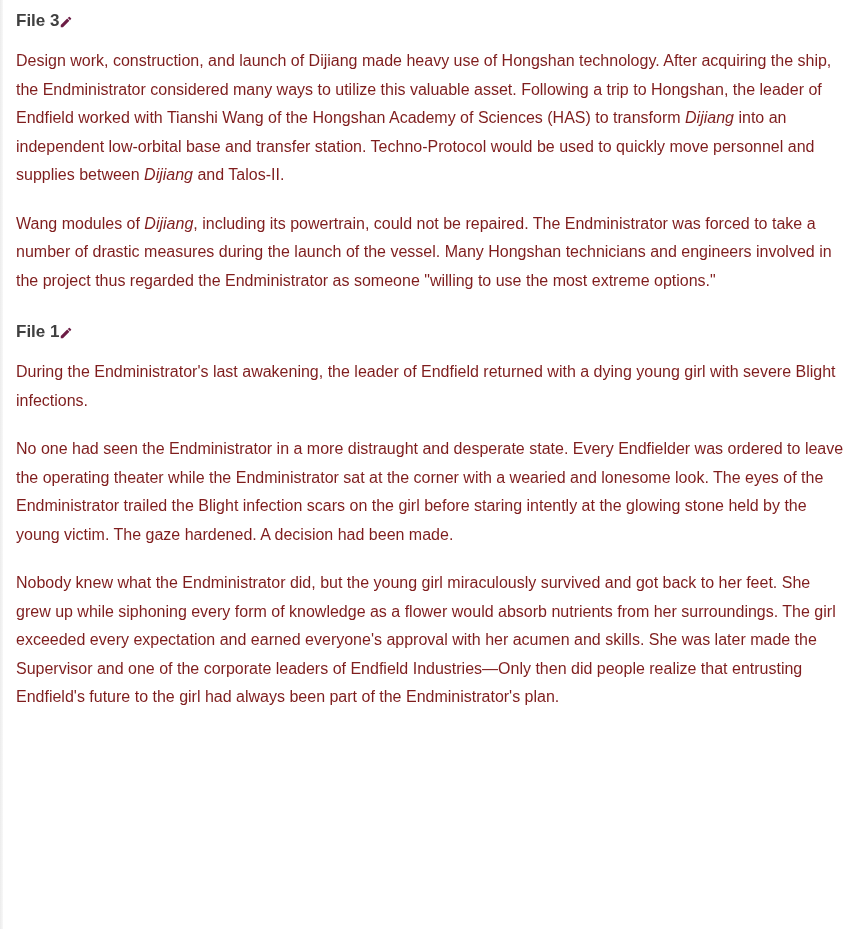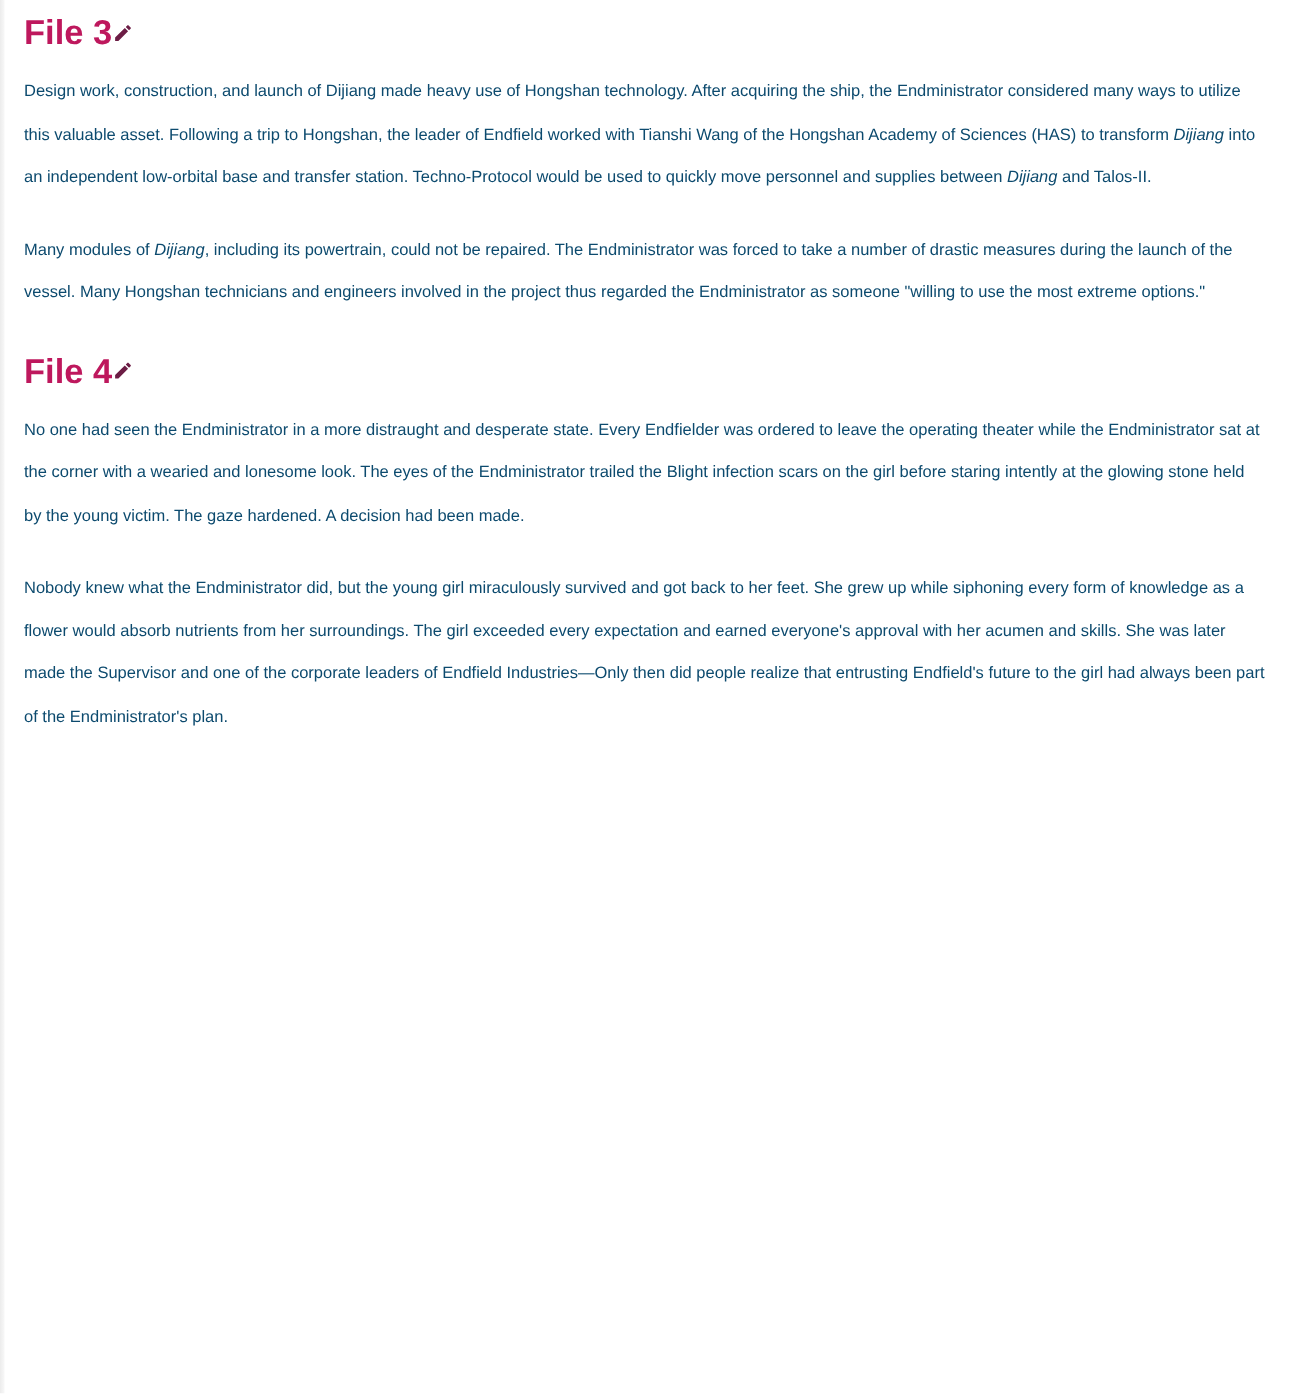--- a/index.html
+++ b/index.html
@@ -25,9 +25,9 @@
   section.file-section { margin-top: 0; }
   section.file-section + section.file-section { margin-top: 24px; }
   h3.section-heading {
-    font-size: 23px;
+    font-size: 17px;
     font-weight: 700;
-    color: #be185d;
+    color: #404040;
     line-height: 26px;
     margin: 0 0 13px 0;
     display: flex;

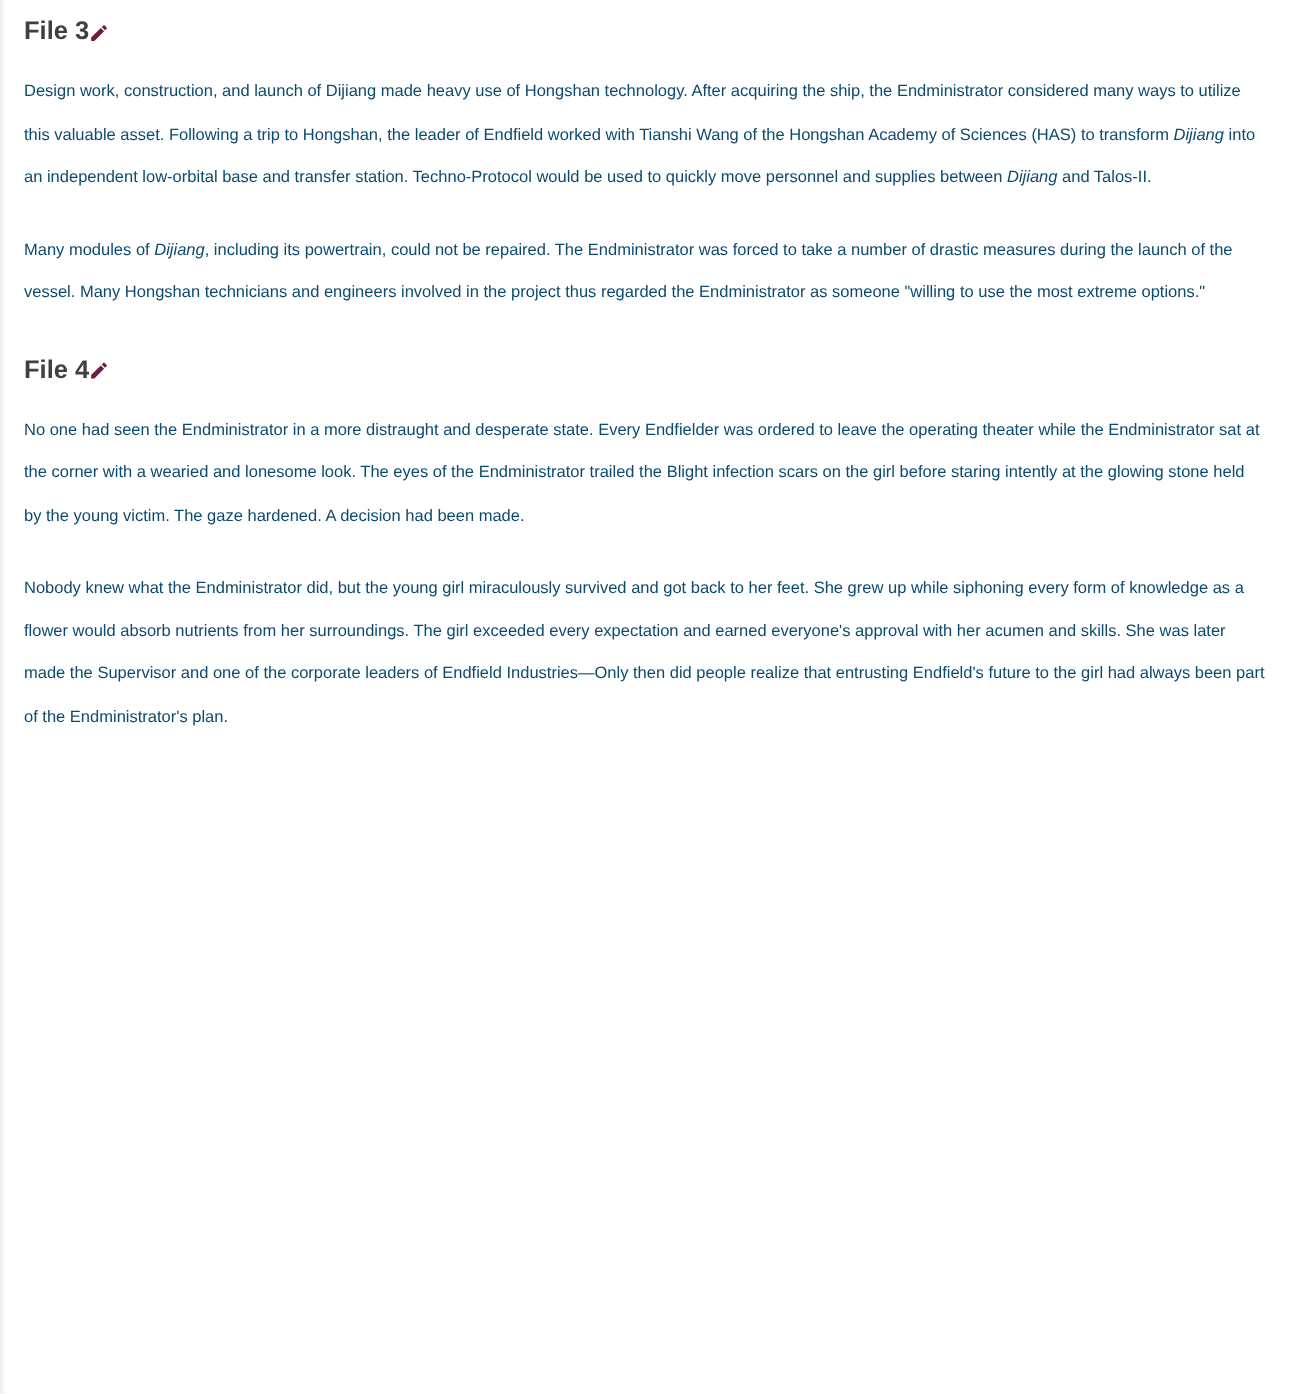--- a/index.html
+++ b/index.html
@@ -42,9 +42,9 @@
   }
   a.edit-link svg { display: block; }
   p.body-paragraph {
-    font-size: 11px;
+    font-size: 16px;
     line-height: 28.5px;
-    color: #0c4a6e;
+    color: #7f1d1d;
     margin: 0 0 20px 0;
     max-width: 828px;
   }

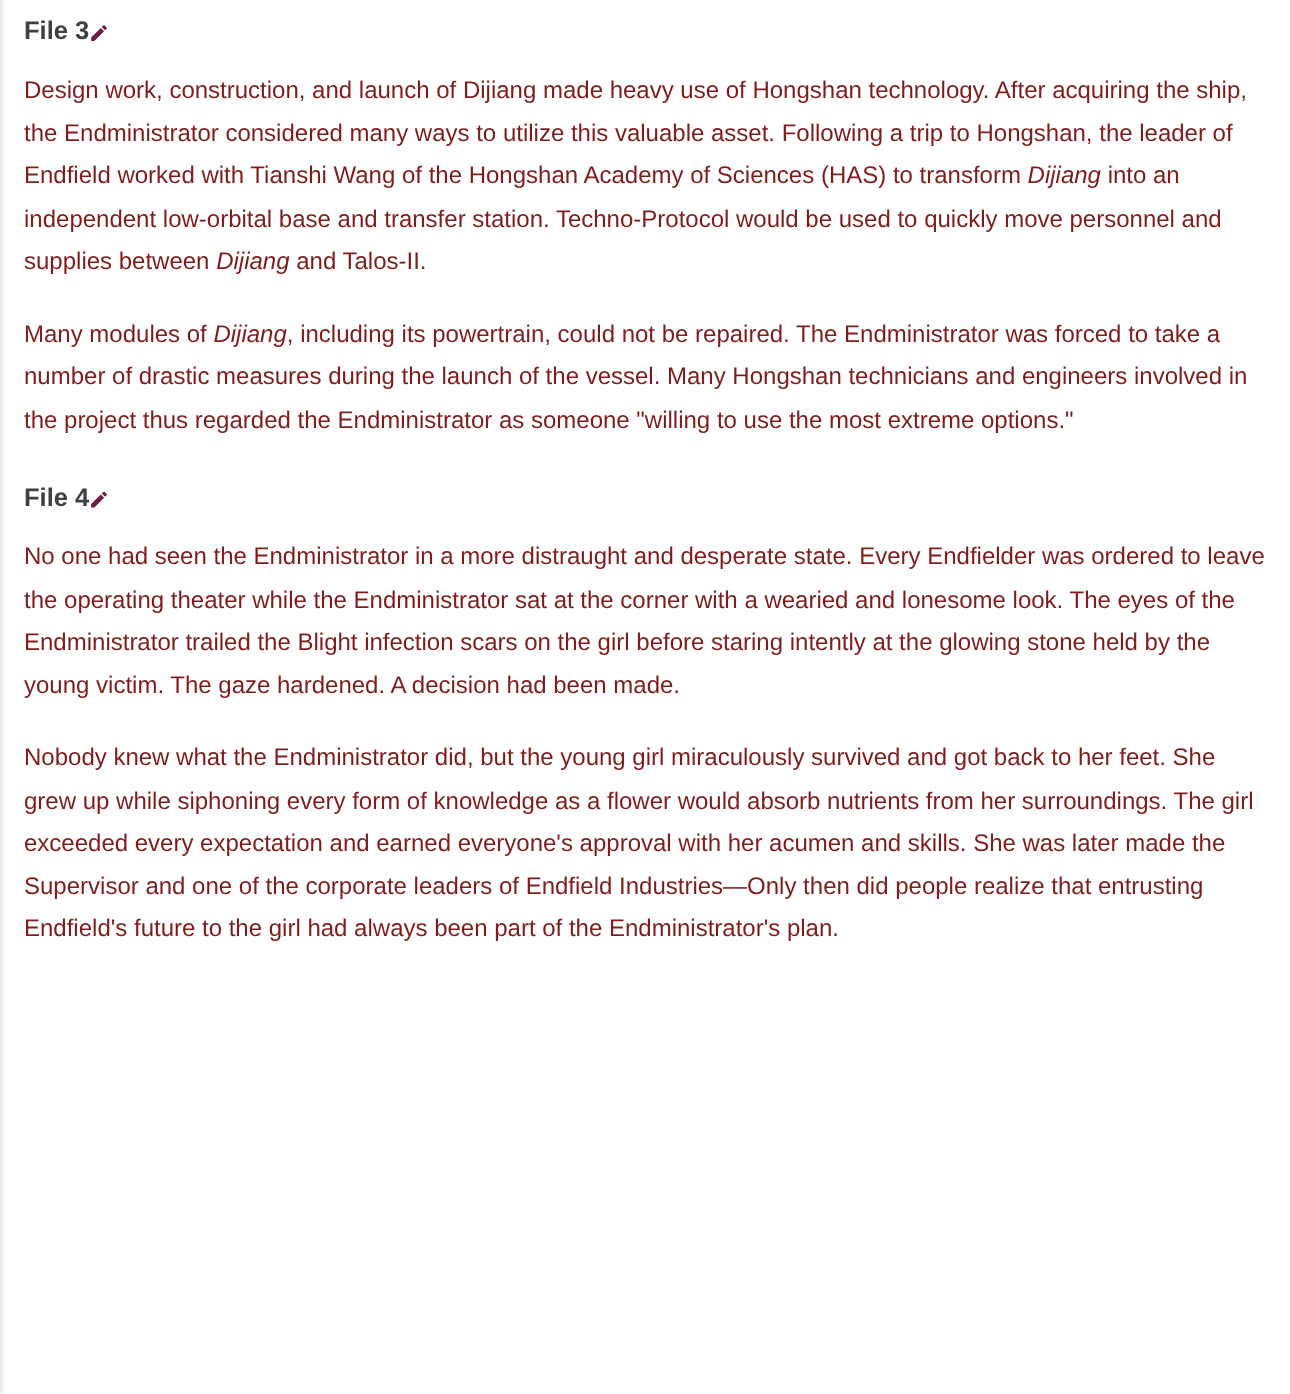--- a/index.html
+++ b/index.html
@@ -66,7 +66,7 @@
           </a>
         </h3>
         <p class="body-paragraph"><span>Design work, construction, and launch of Dijiang made heavy use of Hongshan technology. After acquiring the ship, the Endministrator considered many ways to utilize this valuable asset. Following a trip to Hongshan, the leader of Endfield worked with Tianshi Wang of the Hongshan Academy of Sciences (HAS) to transform </span><em>Dijiang</em><span> into an independent low-orbital base and transfer station. Techno-Protocol would be used to quickly move personnel and supplies between </span><em>Dijiang</em><span> and Talos-II.</span></p>
-        <p class="body-paragraph"><span>Many modules of </span><em>Dijiang</em><span>, including its powertrain, could not be repaired. The Endministrator was forced to take a number of drastic measures during the launch of the vessel. Many Hongshan technicians and engineers involved in the project thus regarded the Endministrator as someone "willing to use the most extreme options."</span></p>
+        <p class="body-paragraph"><span>Wang modules of </span><em>Dijiang</em><span>, including its powertrain, could not be repaired. The Endministrator was forced to take a number of drastic measures during the launch of the vessel. Many Hongshan technicians and engineers involved in the project thus regarded the Endministrator as someone "willing to use the most extreme options."</span></p>
       </section>
       <section class="file-section">
         <h3 class="section-heading">

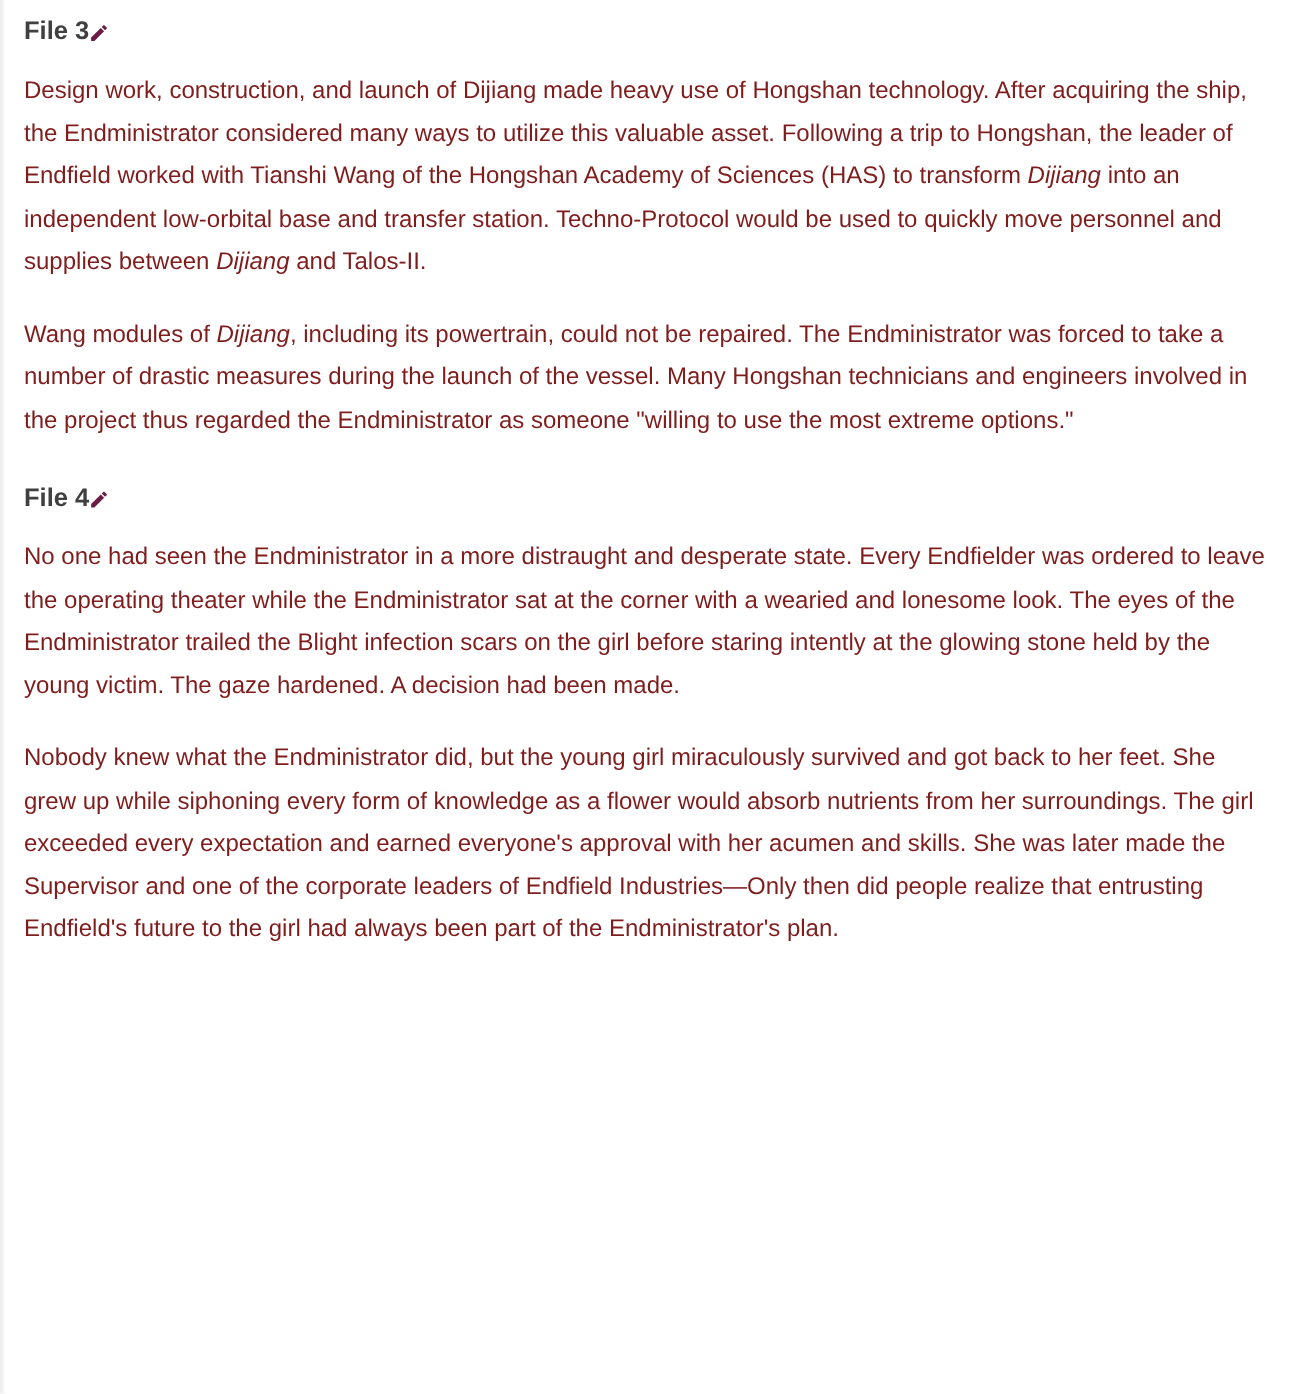--- a/index.html
+++ b/index.html
@@ -70,7 +70,7 @@
       </section>
       <section class="file-section">
         <h3 class="section-heading">
-          <span>File 4</span>
+          <span>File 1</span>
           <a class="edit-link">
             <svg width="14" height="14" viewBox="0 0 24 24" fill="#6c1d45">
               <path d="M3 17.25V21h3.75L17.81 9.94l-3.75-3.75L3 17.25zM20.71 7.04a1 1 0 0 0 0-1.41l-2.34-2.34a1 1 0 0 0-1.41 0l-1.83 1.83 3.75 3.75 1.83-1.83z"></path>

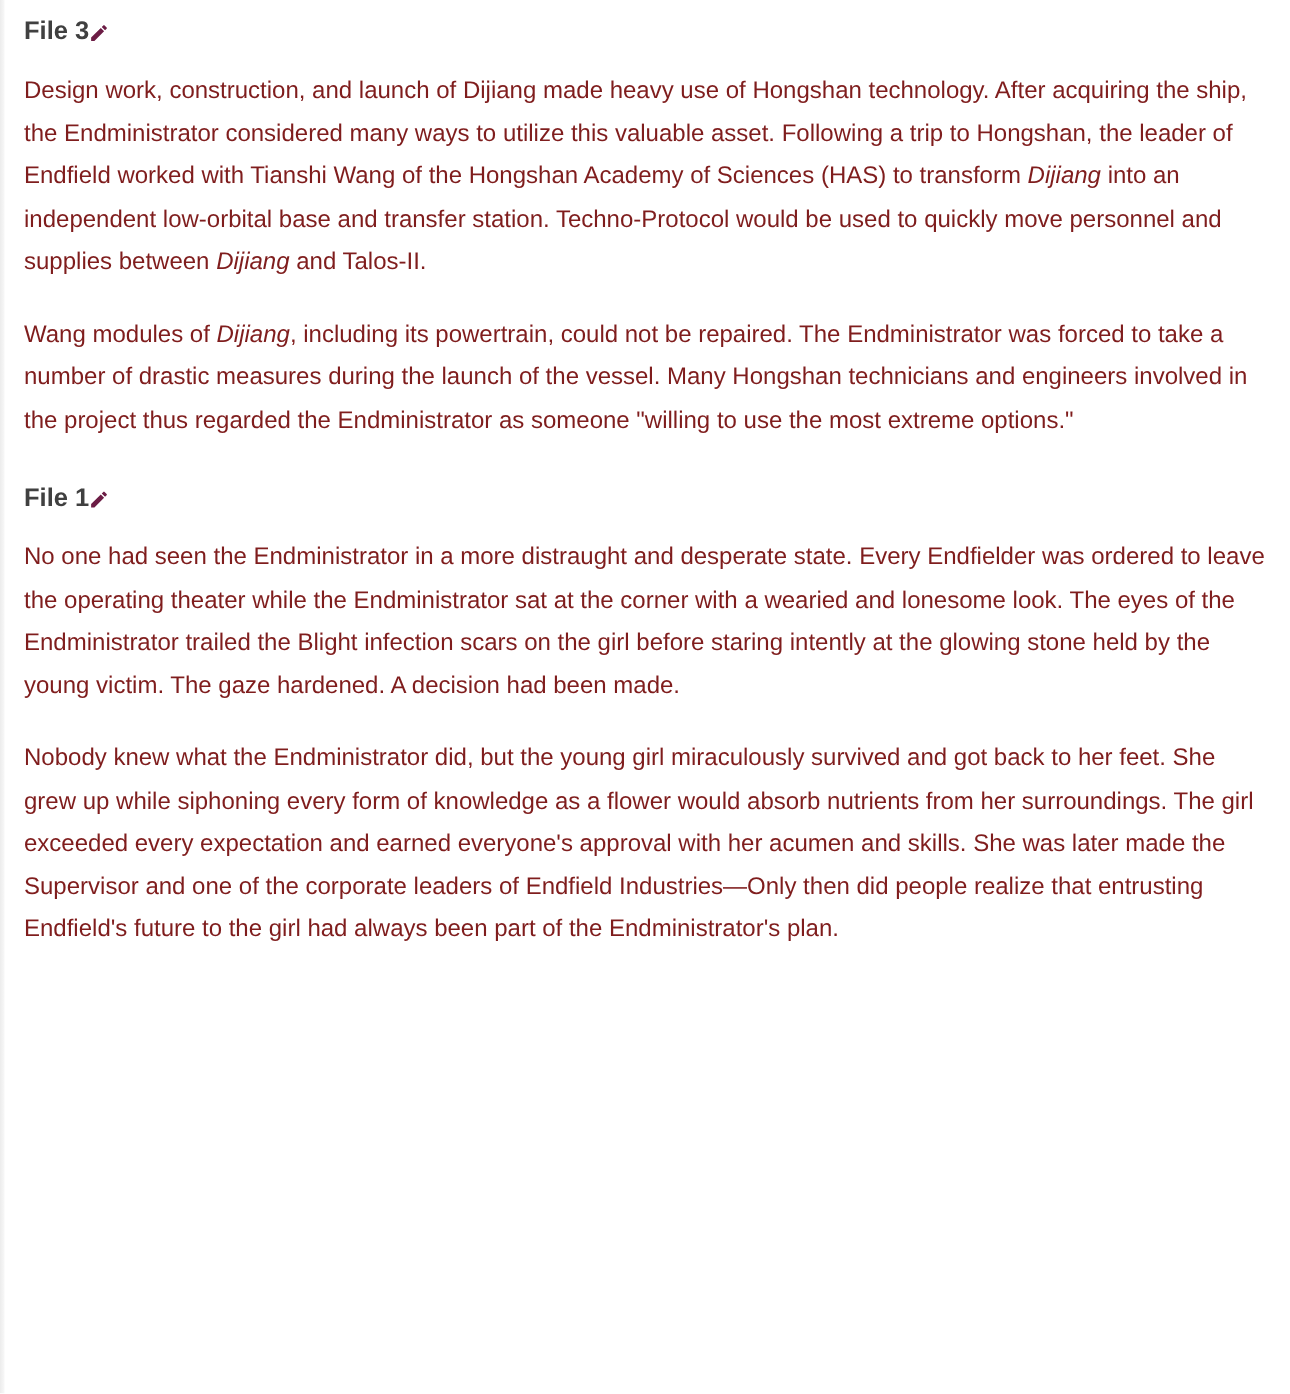--- a/index.html
+++ b/index.html
@@ -77,6 +77,7 @@
             </svg>
           </a>
         </h3>
+        <p class="body-paragraph"><span>During the Endministrator's last awakening, the leader of Endfield returned with a dying young girl with severe Blight infections.</span></p>
         <p class="body-paragraph"><span>No one had seen the Endministrator in a more distraught and desperate state. Every Endfielder was ordered to leave the operating theater while the Endministrator sat at the corner with a wearied and lonesome look. The eyes of the Endministrator trailed the Blight infection scars on the girl before staring intently at the glowing stone held by the young victim. The gaze hardened. A decision had been made.</span></p>
         <p class="body-paragraph"><span>Nobody knew what the Endministrator did, but the young girl miraculously survived and got back to her feet. She grew up while siphoning every form of knowledge as a flower would absorb nutrients from her surroundings. The girl exceeded every expectation and earned everyone's approval with her acumen and skills. She was later made the Supervisor and one of the corporate leaders of Endfield Industries—Only then did people realize that entrusting Endfield's future to the girl had always been part of the Endministrator's plan.</span></p>
       </section>

